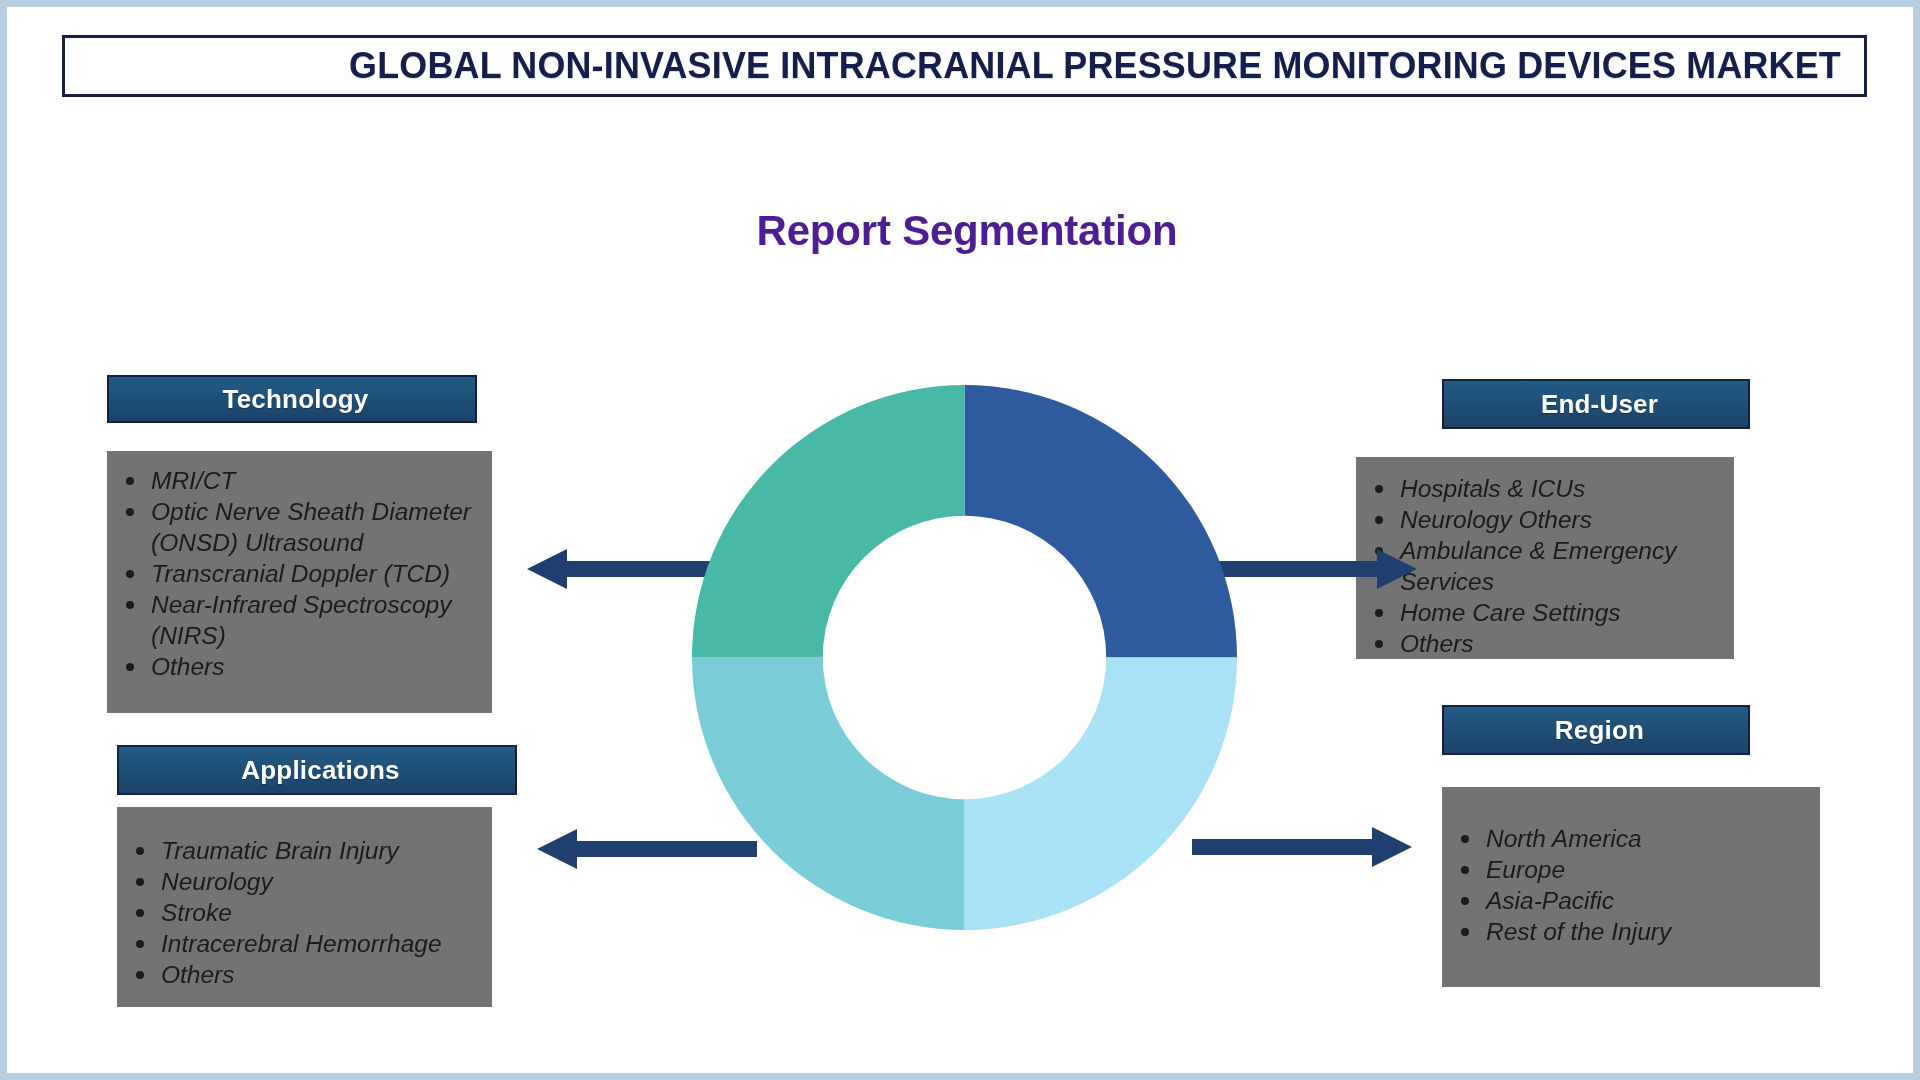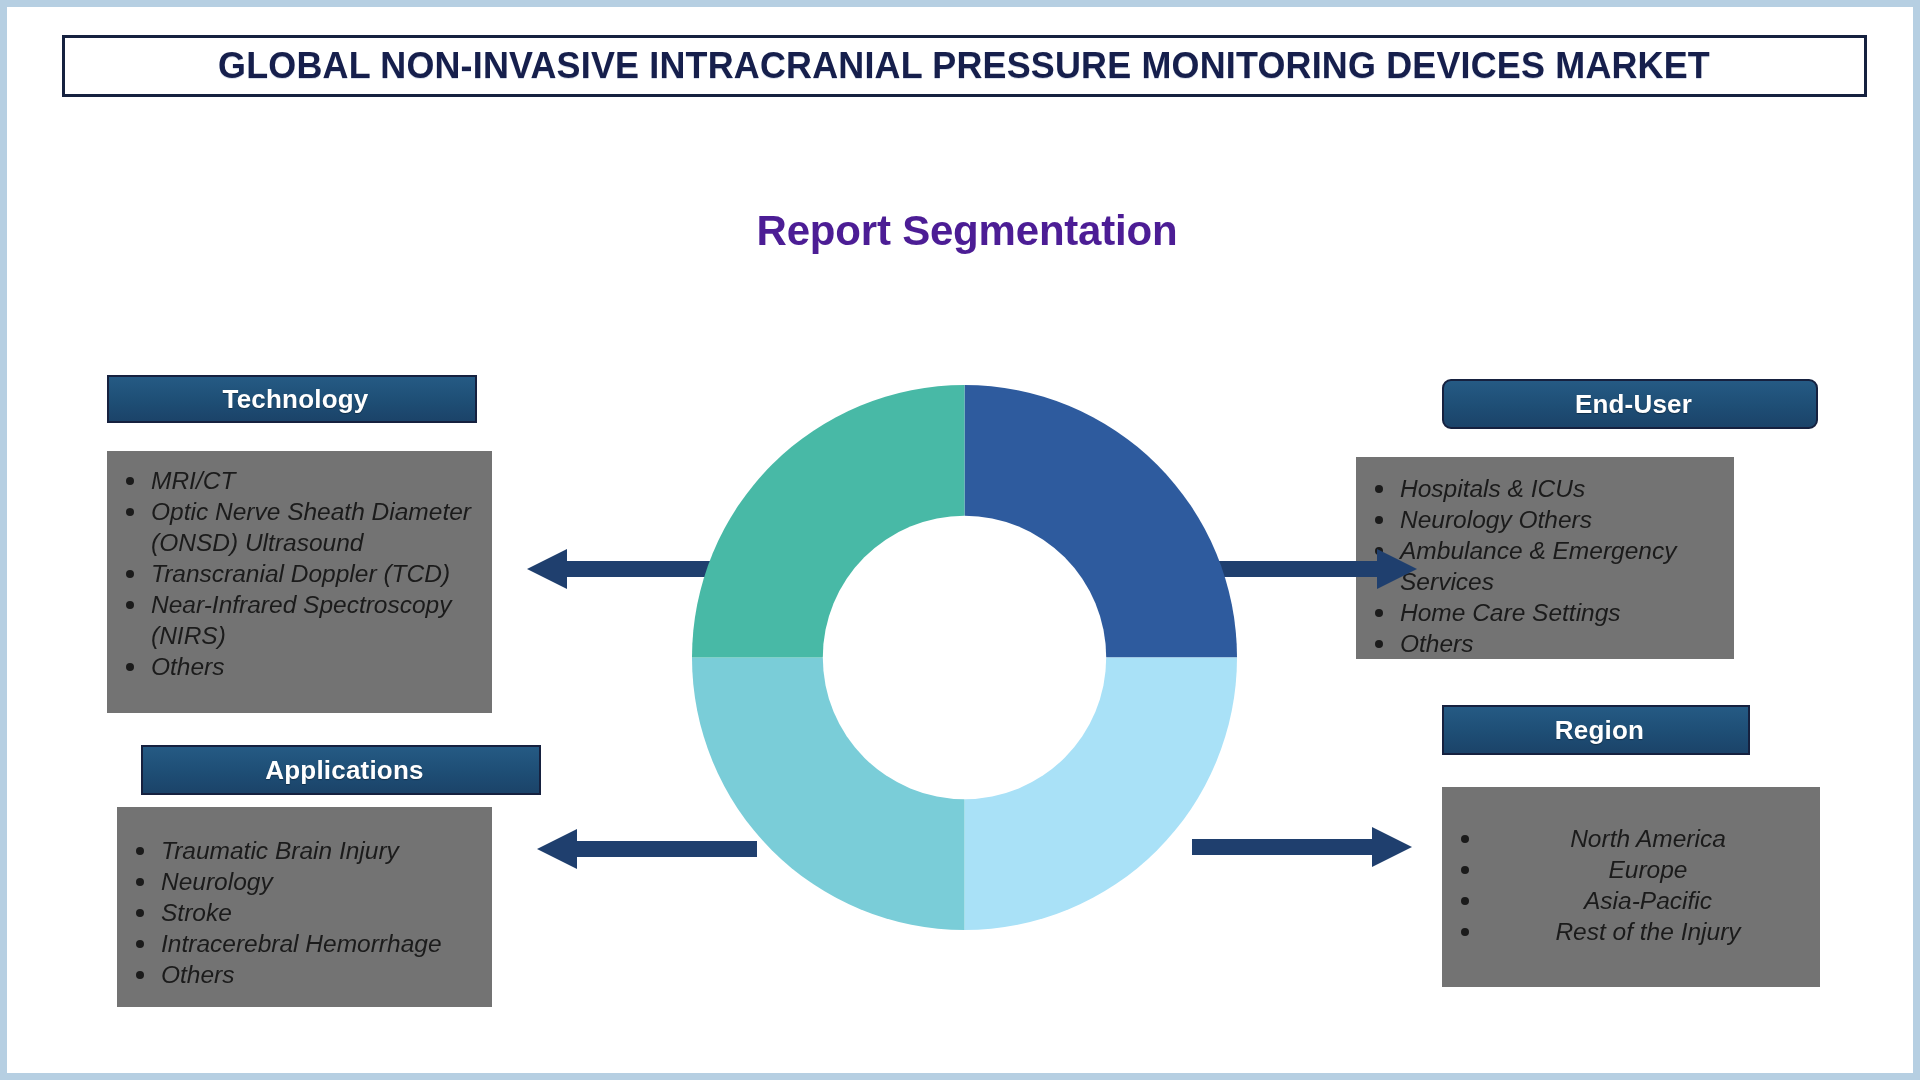--- a/index.html
+++ b/index.html
@@ -40,7 +40,7 @@
     background: #ffffff;
     display: flex;
     align-items: center;
-    justify-content: center;
+    justify-content: flex-end;
   }
   .title-text {
     font-family: "Liberation Sans Narrow", "Liberation Sans", sans-serif;

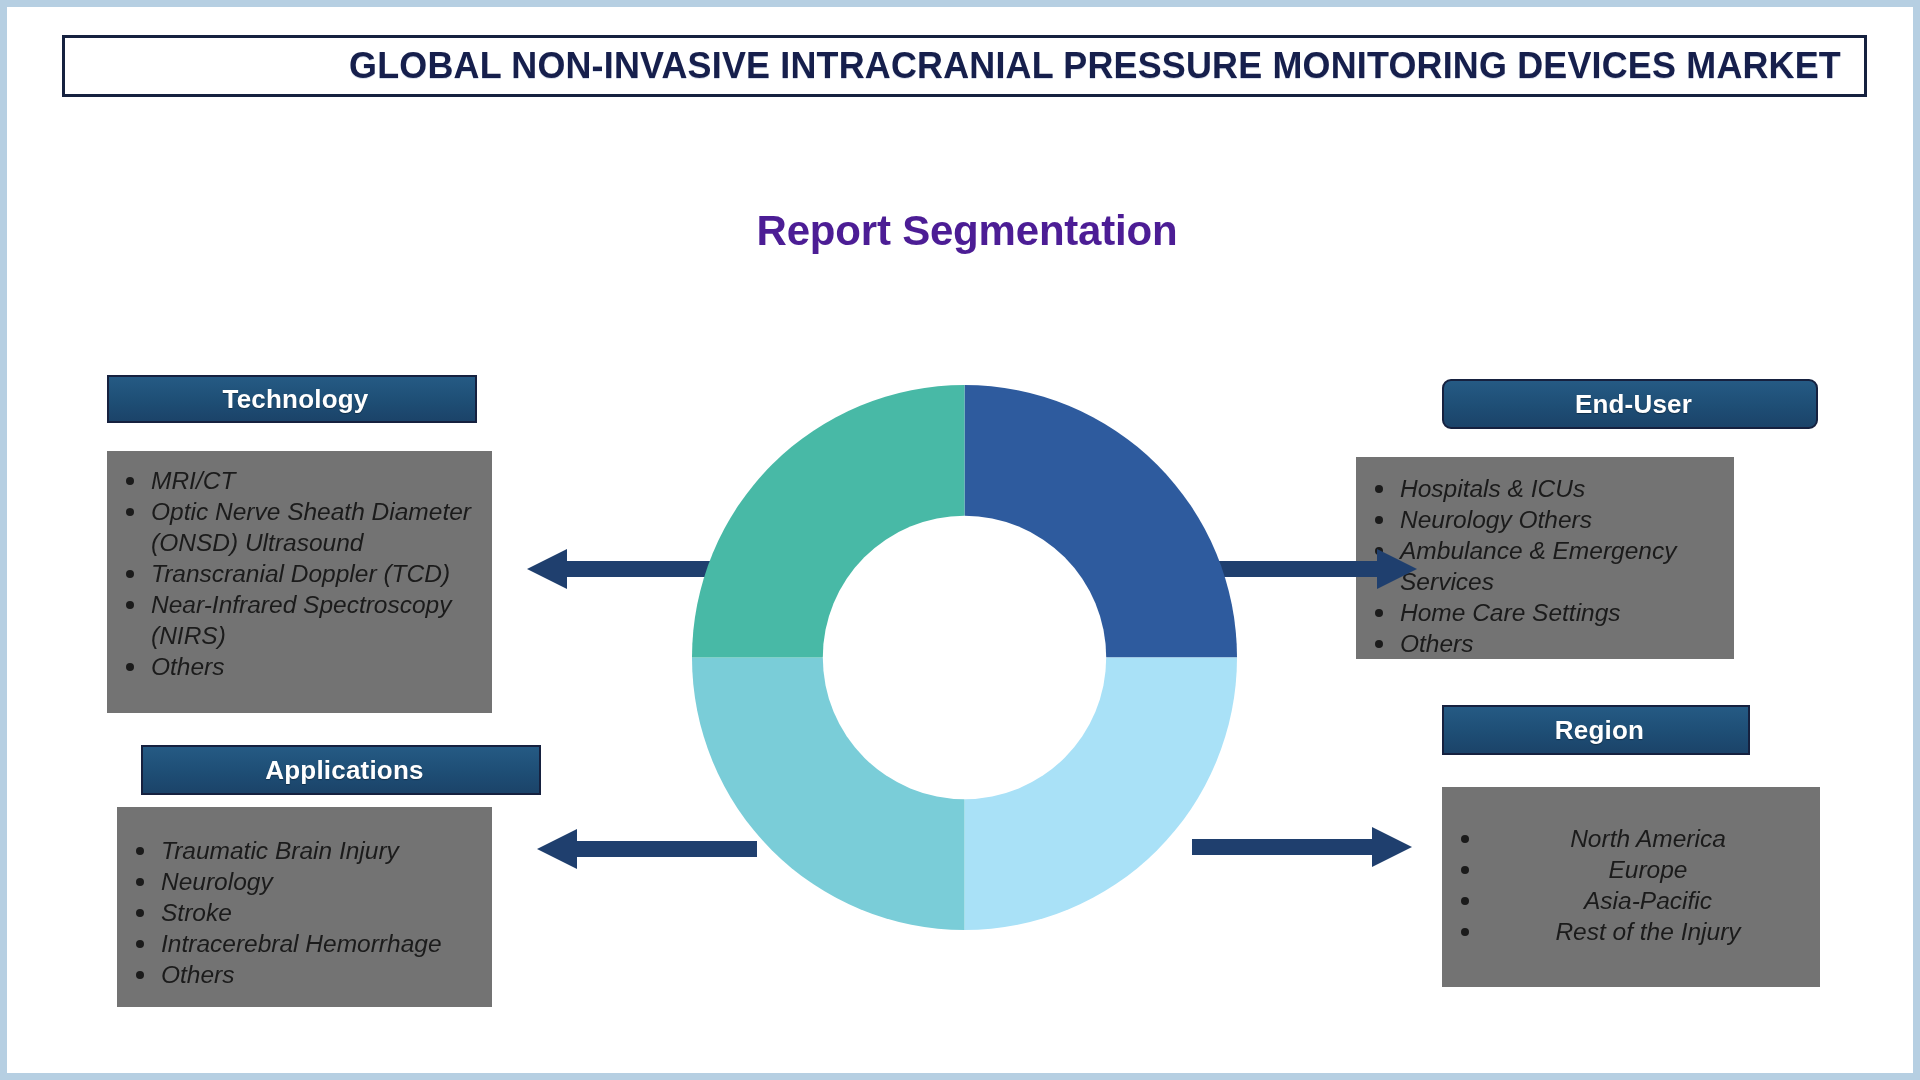--- a/index.html
+++ b/index.html
@@ -115,7 +115,7 @@
   #app-body     { left: 110px;  top: 800px; width: 375px;  height: 200px; padding-top: 28px; }
 
   
-  #enduser-header { left: 1435px; top: 372px; width: 376px; height: 50px; border-radius: 9px; }
+  #enduser-header { left: 1435px; top: 372px; width: 308px; height: 50px; }
   #enduser-body   { left: 1349px; top: 450px; width: 378px; height: 202px; padding-top: 16px; }
 
   #region-header  { left: 1435px; top: 698px; width: 308px; height: 50px; }

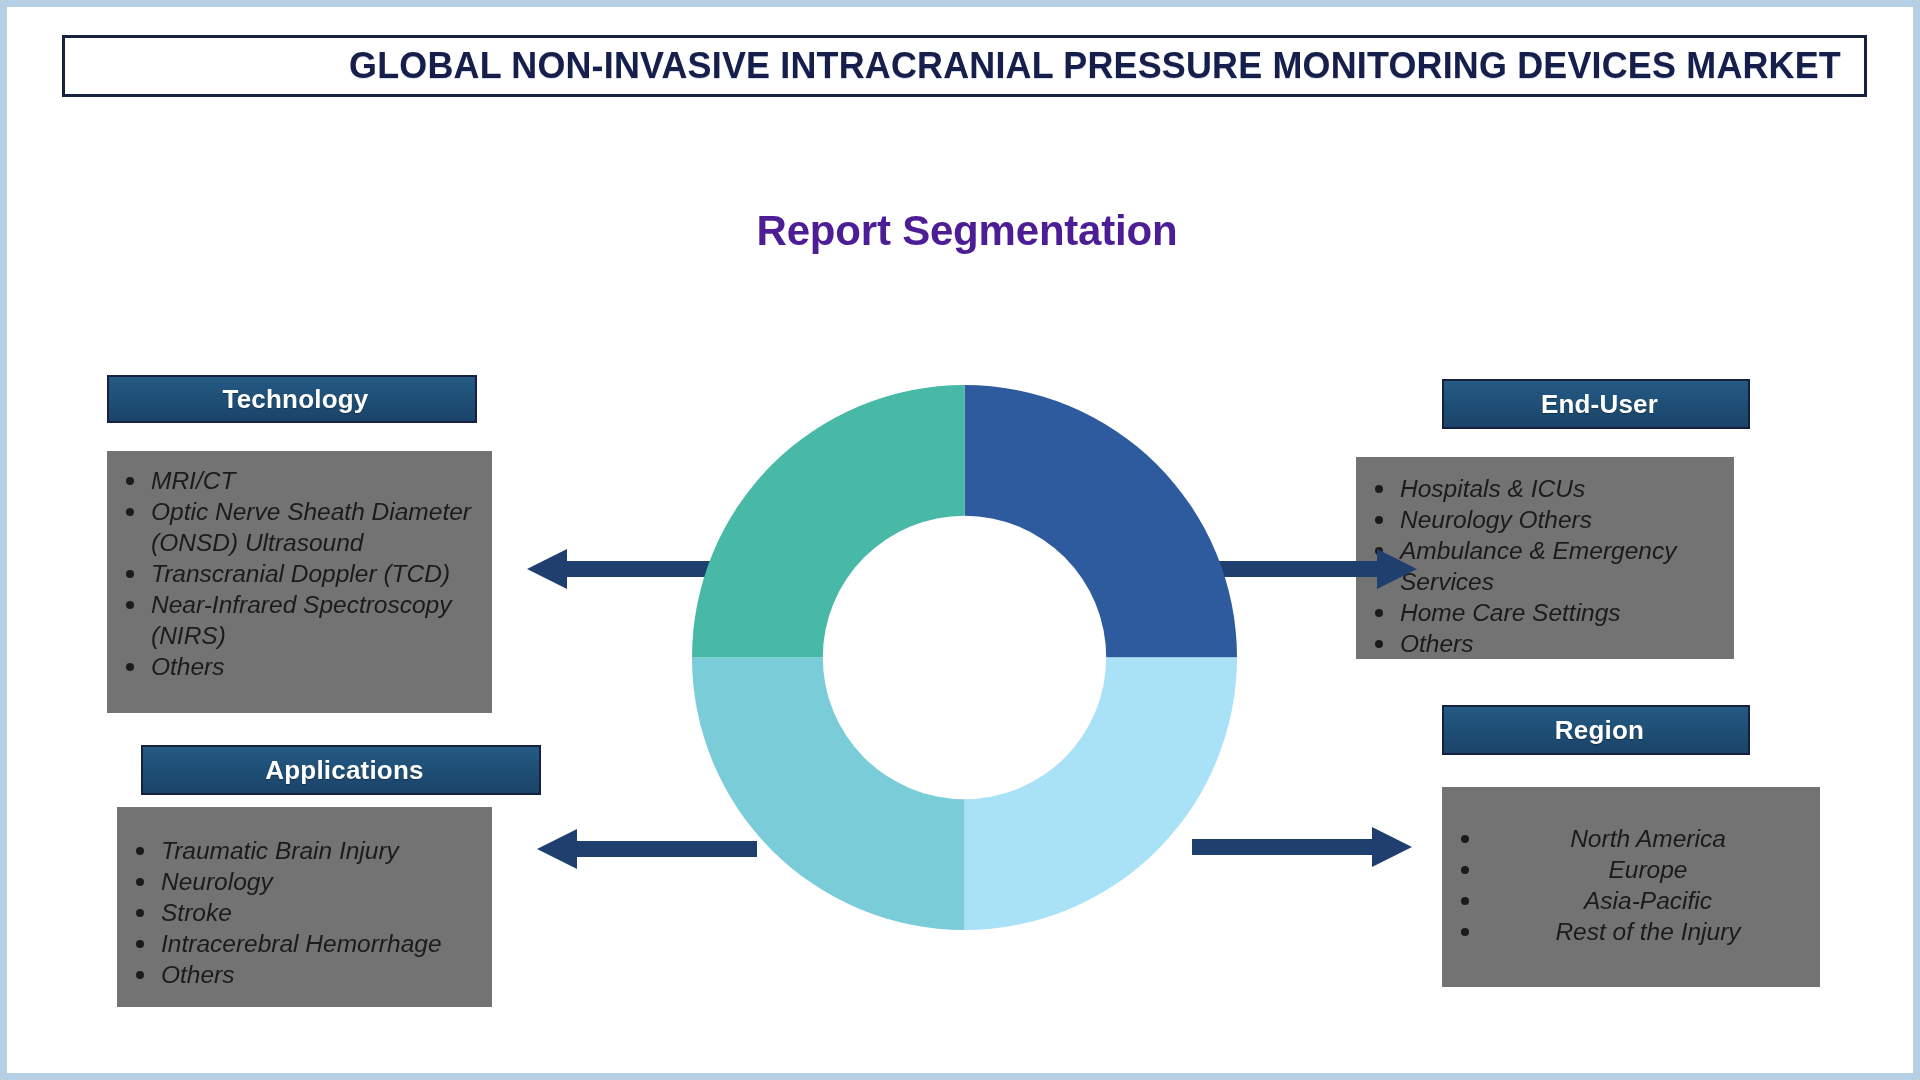--- a/index.html
+++ b/index.html
@@ -111,7 +111,7 @@
   #tech-header  { left: 100px;  top: 368px; width: 370px;  height: 48px; }
   #tech-body    { left: 100px;  top: 444px; width: 385px;  height: 262px; padding-top: 14px; }
 
-  #app-header   { left: 110px;  top: 738px; width: 400px;  height: 50px; margin-left: 24px; }
+  #app-header   { left: 110px;  top: 738px; width: 400px;  height: 50px; }
   #app-body     { left: 110px;  top: 800px; width: 375px;  height: 200px; padding-top: 28px; }
 
   

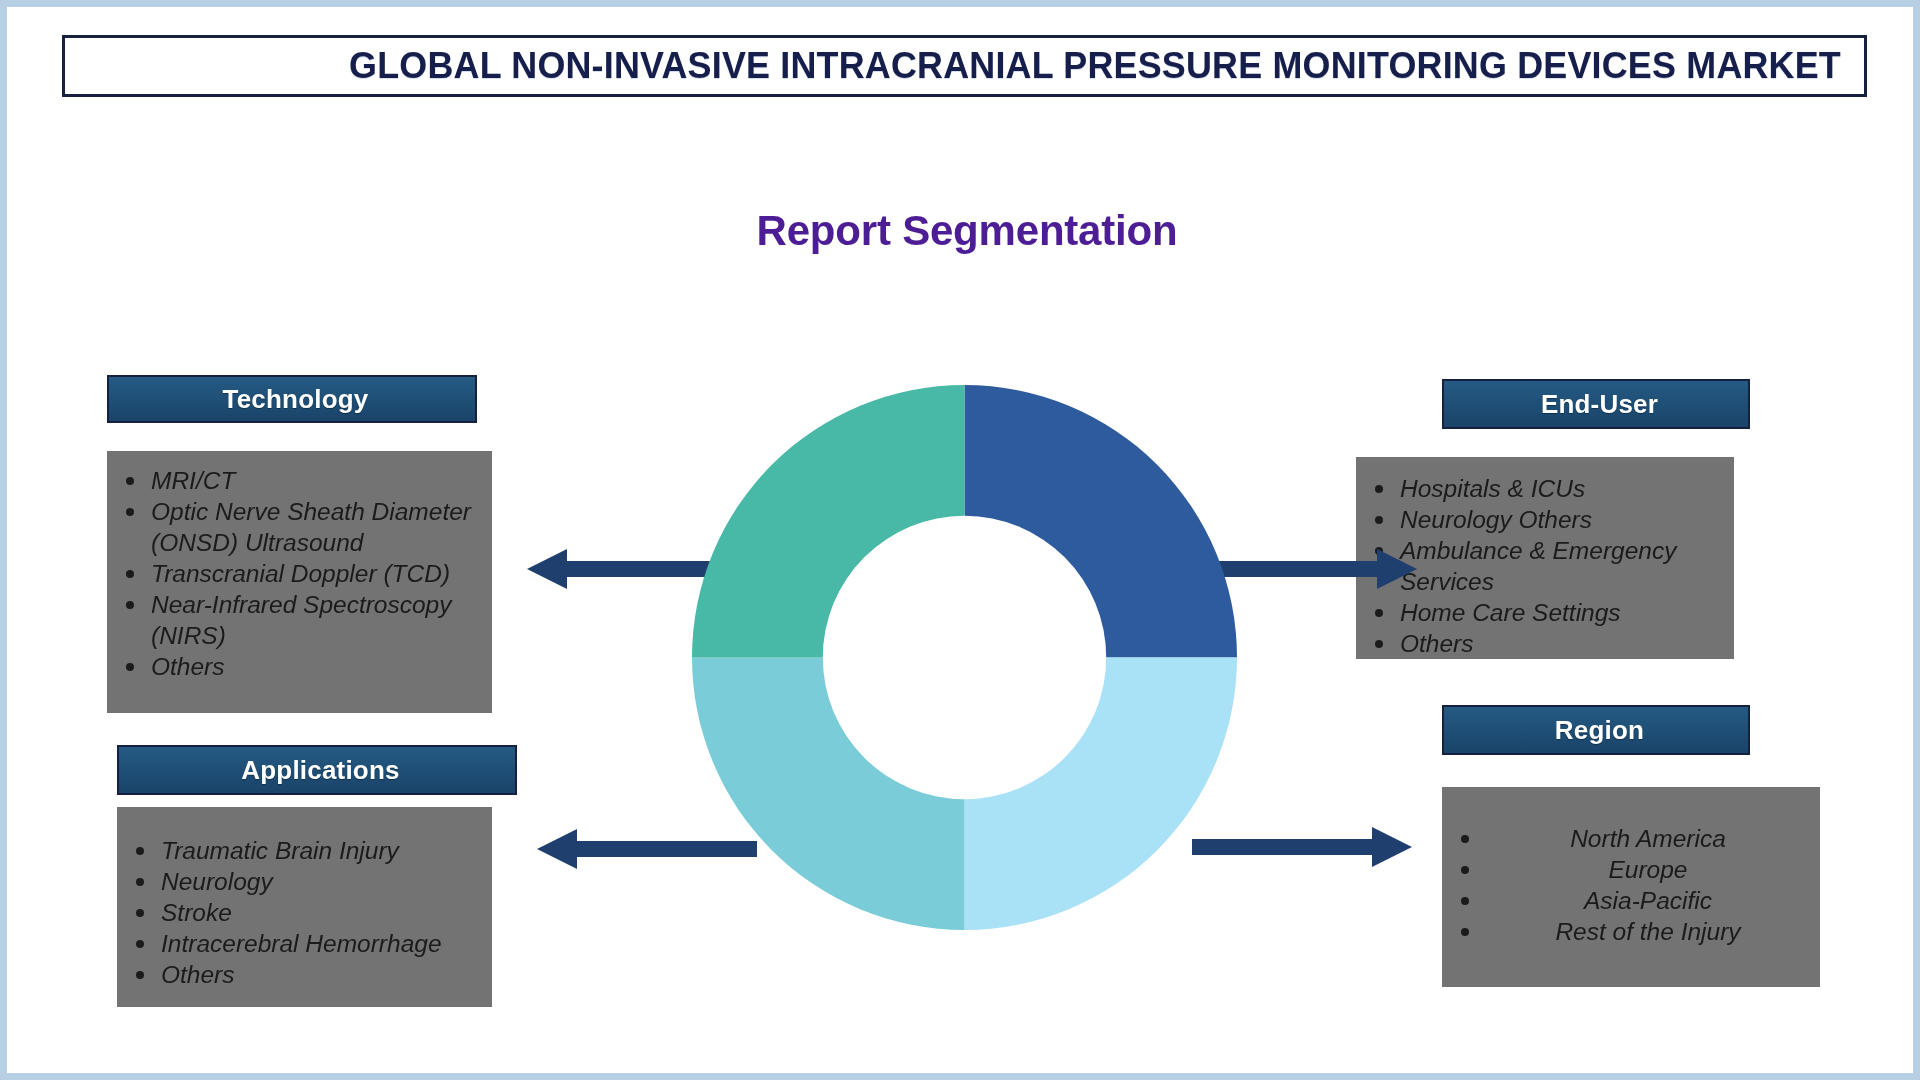--- a/index.html
+++ b/index.html
@@ -119,7 +119,7 @@
   #enduser-body   { left: 1349px; top: 450px; width: 378px; height: 202px; padding-top: 16px; }
 
   #region-header  { left: 1435px; top: 698px; width: 308px; height: 50px; }
-  #region-body    { left: 1435px; top: 780px; width: 378px; height: 200px; padding-top: 36px; text-align: center; }
+  #region-body    { left: 1435px; top: 780px; width: 378px; height: 200px; padding-top: 36px; }
 
   
   .donut-wrap {

